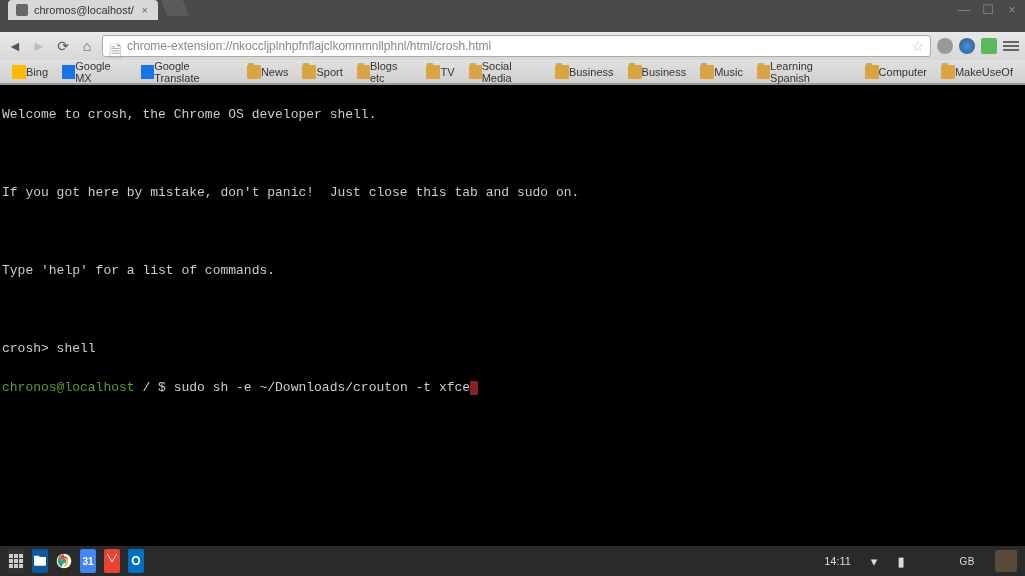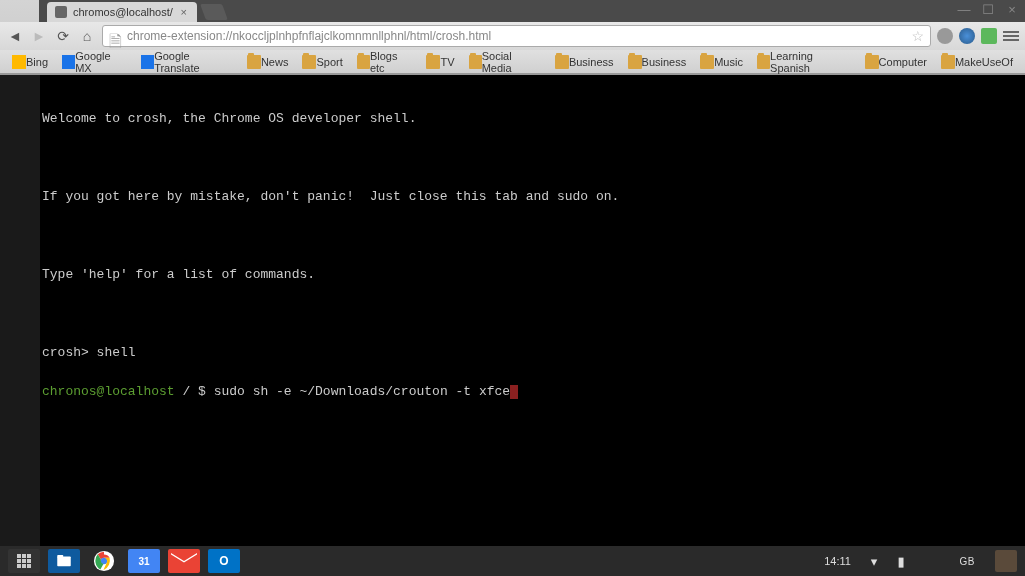--- a/index.html
+++ b/index.html
@@ -20,12 +20,11 @@
     
     
     .tab-bar {
-      height: 22px;
+      height: 32px;
       background: #4a4a4a;
       display: flex;
-      align-items: flex-end;
+      align-items: flex-start;
       position: relative;
-      margin-left: 39px;
     }
     .tab {
       background: #d8d8d8;

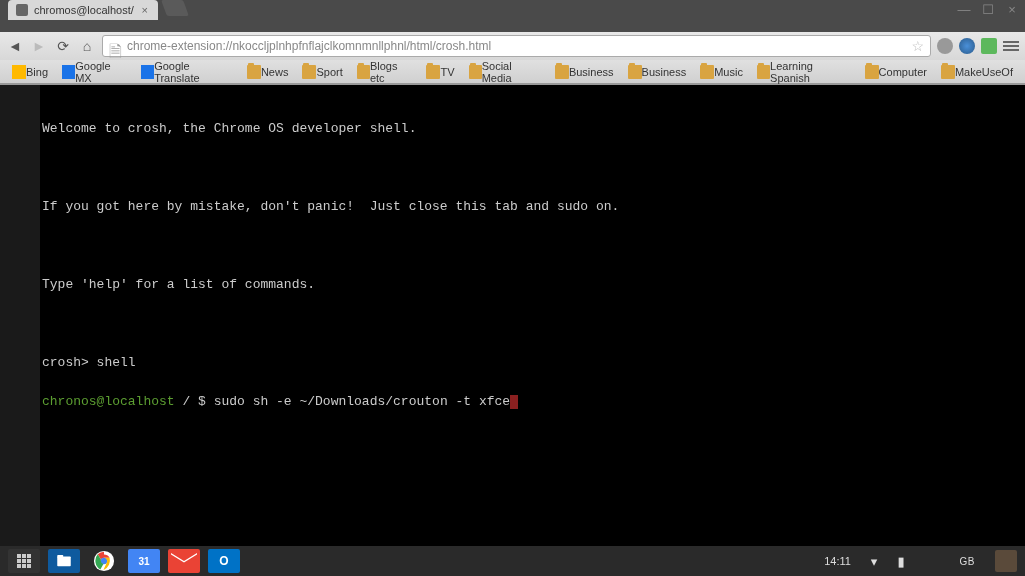--- a/index.html
+++ b/index.html
@@ -165,11 +165,10 @@
       font-family: 'Courier New', monospace;
       font-size: 13px;
       line-height: 1.5;
-      padding: 14px 2px;
+      padding: 0 2px;
       white-space: pre;
       height: calc(100% - 74px - 30px);
       overflow: hidden;
-      margin-left: 40px;
     }
     .term-line { white-space: pre; }
     .prompt-user { color: #5c9e31; }

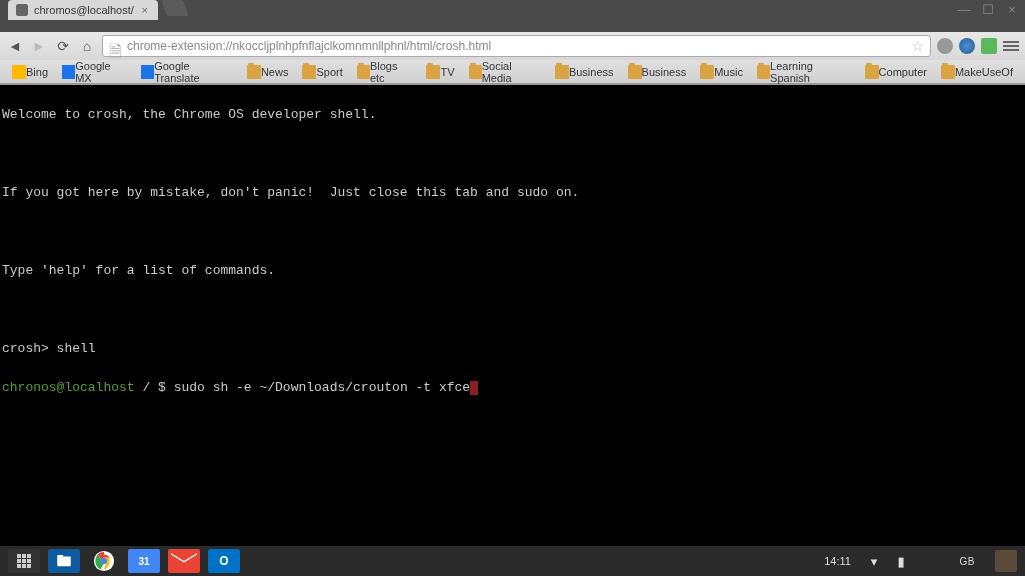--- a/index.html
+++ b/index.html
@@ -194,7 +194,7 @@
       padding: 0 4px;
     }
     .task-icon {
-      width: 32px;
+      width: 16px;
       height: 24px;
       margin: 0 4px;
       display: flex;

